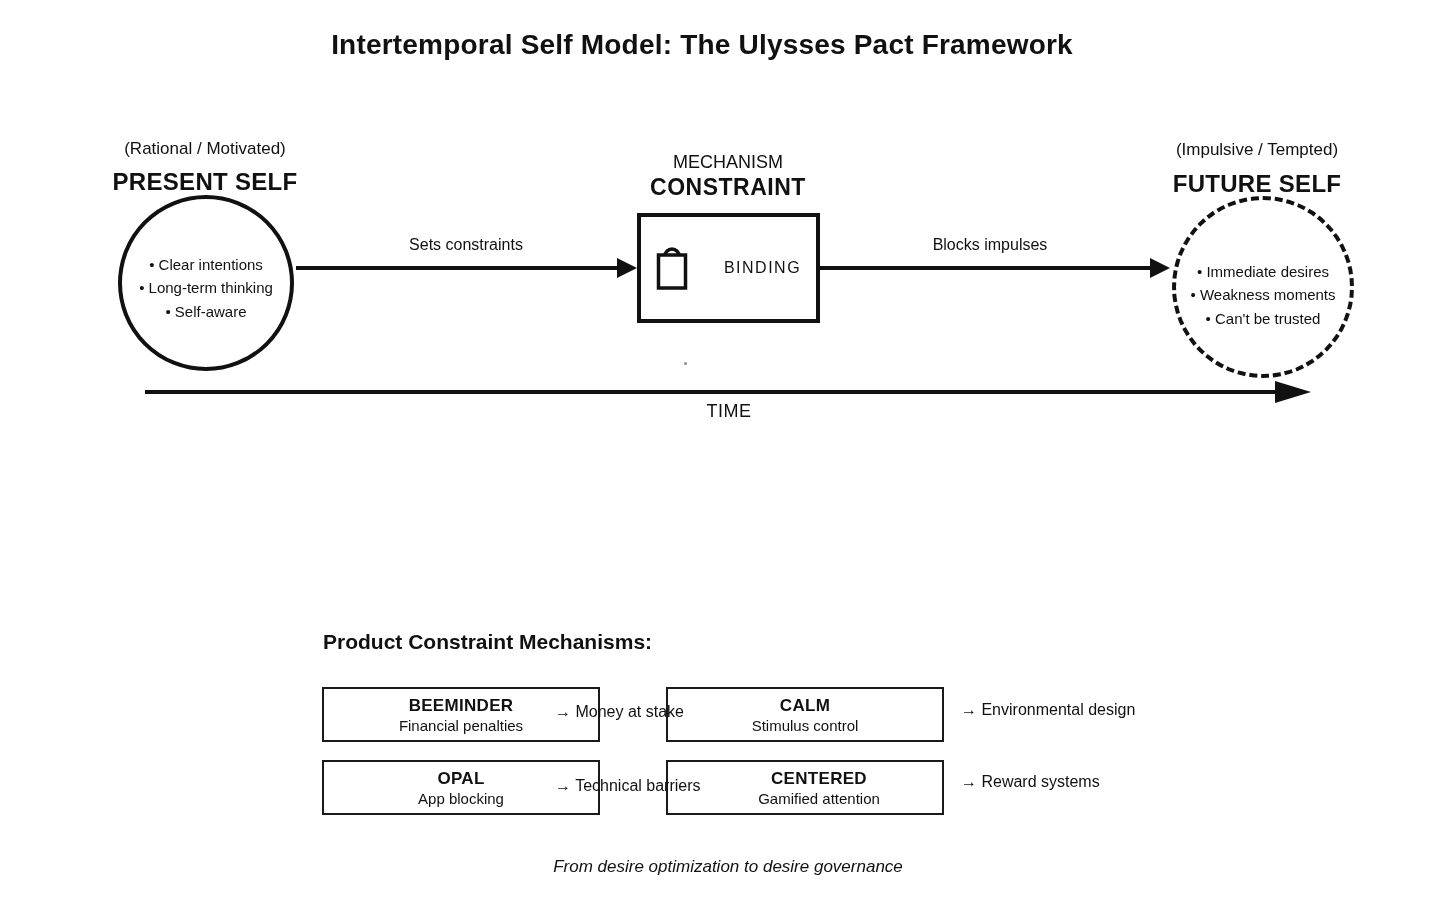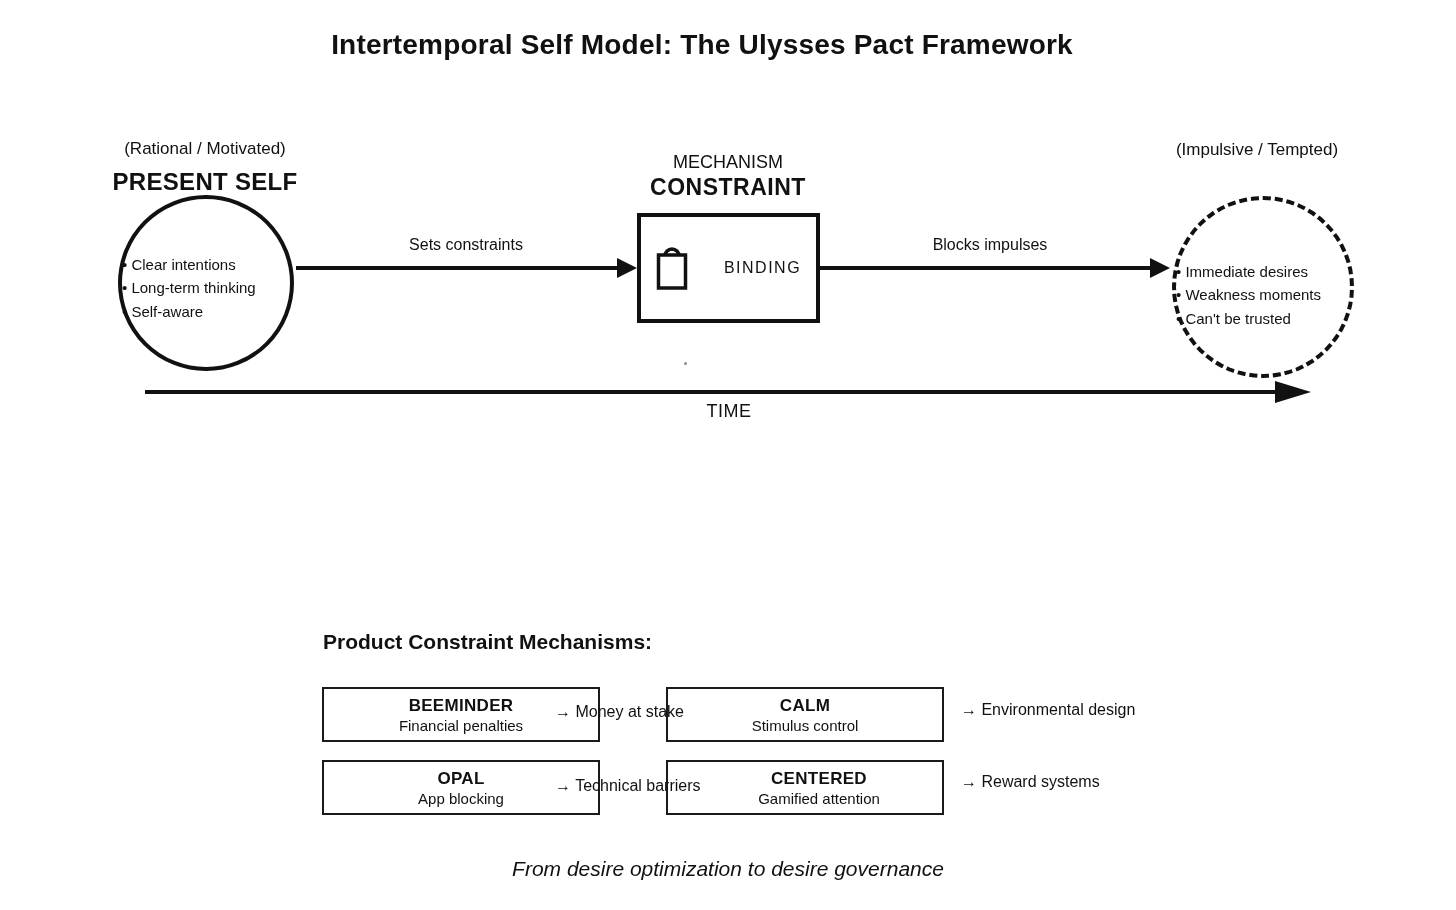--- a/index.html
+++ b/index.html
@@ -133,6 +133,7 @@
   </div>
 
   <div class="abs center qualifier future-qualifier">(Impulsive / Tempted)</div>
+  <div class="abs center self-heading future-heading">FUTURE SELF</div>
   <div class="abs self-circle future-circle">
     <div class="trait">• Immediate desires</div>
     <div class="trait">• Weakness moments</div>

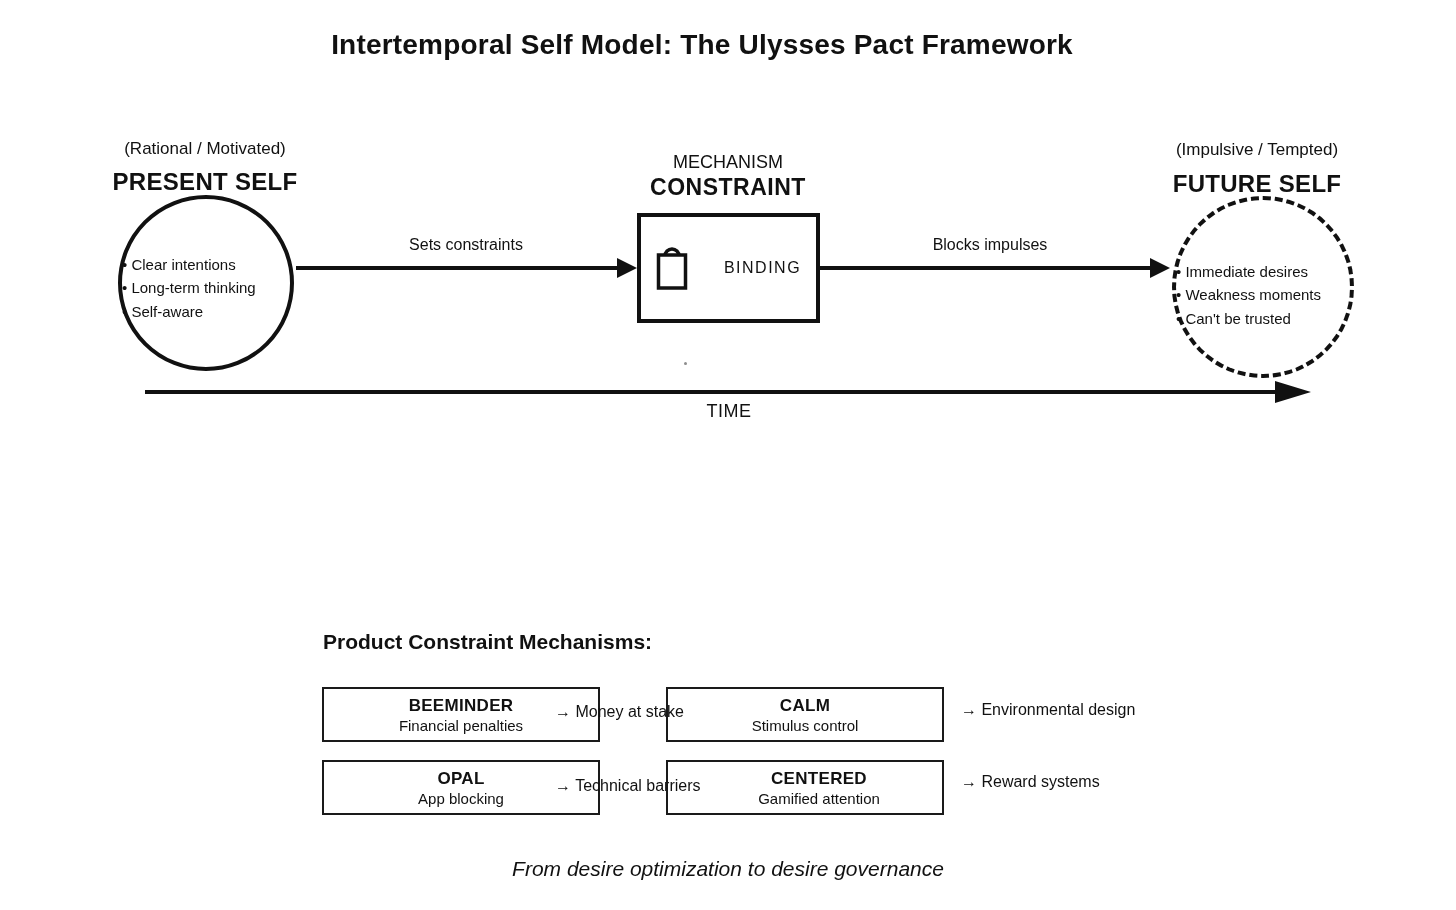--- a/index.html
+++ b/index.html
@@ -28,7 +28,7 @@
   .self-circle {
     border-radius: 50%;
     display: flex; flex-direction: column;
-    align-items: flex-start; justify-content: center;
+    align-items: center; justify-content: center;
     background: #fff;
   }
   .present-circle {

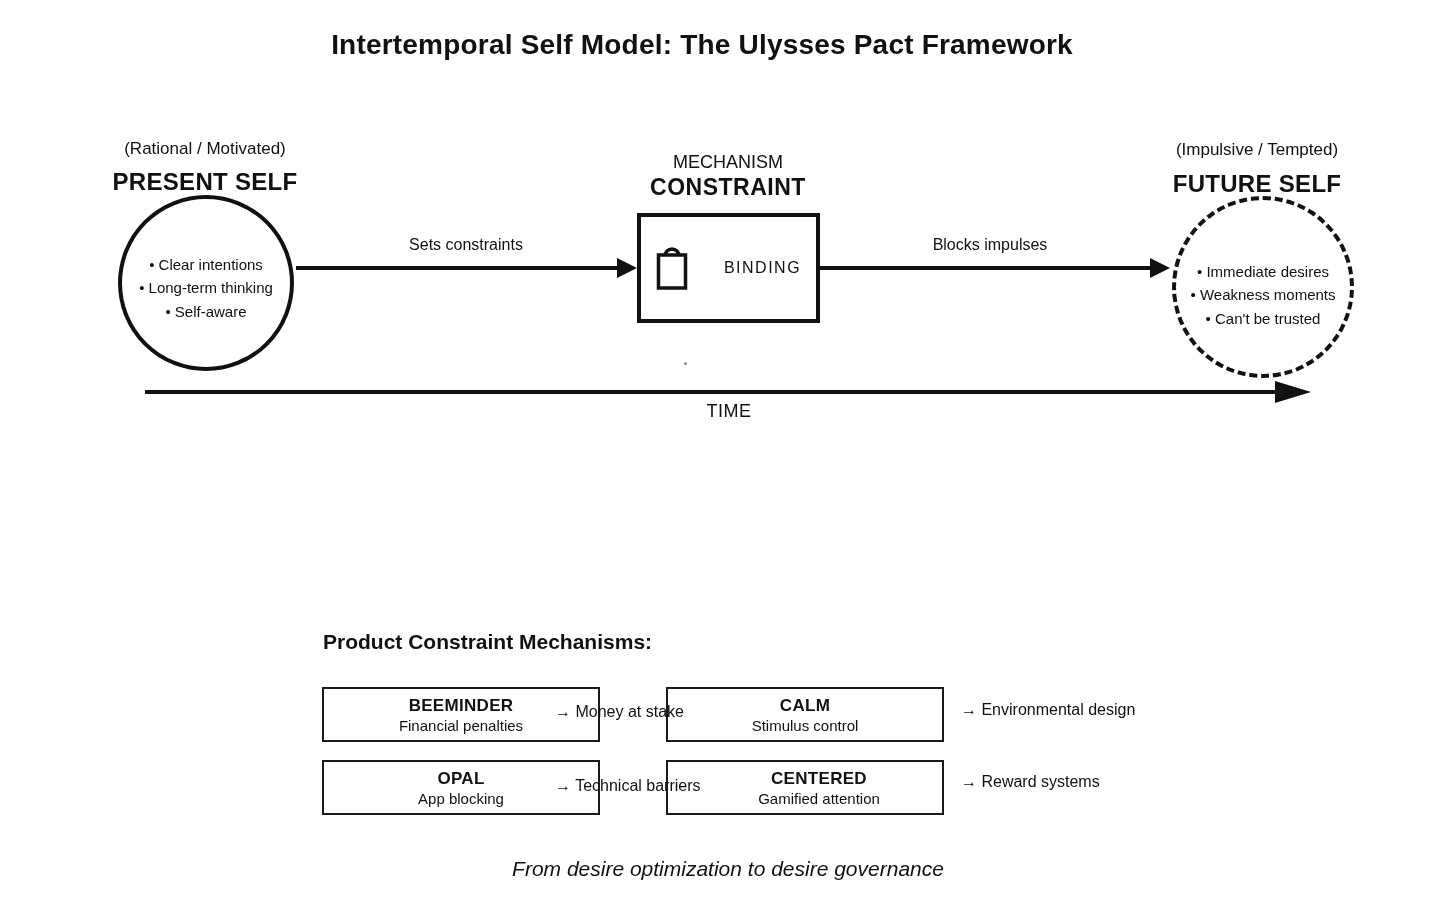--- a/index.html
+++ b/index.html
@@ -103,7 +103,7 @@
   .outcome-tech    { left: 555px; top: 777px; }
   .outcome-reward  { left: 961px; top: 773px; }
 
-  .footer-note { top: 857px; left: 0; width: 1456px; font-size: 21px; font-style: italic; }
+  .footer-note { top: 857px; left: 0; width: 1456px; font-size: 17px; font-style: italic; }
 </style>
 </head>
 <body>

